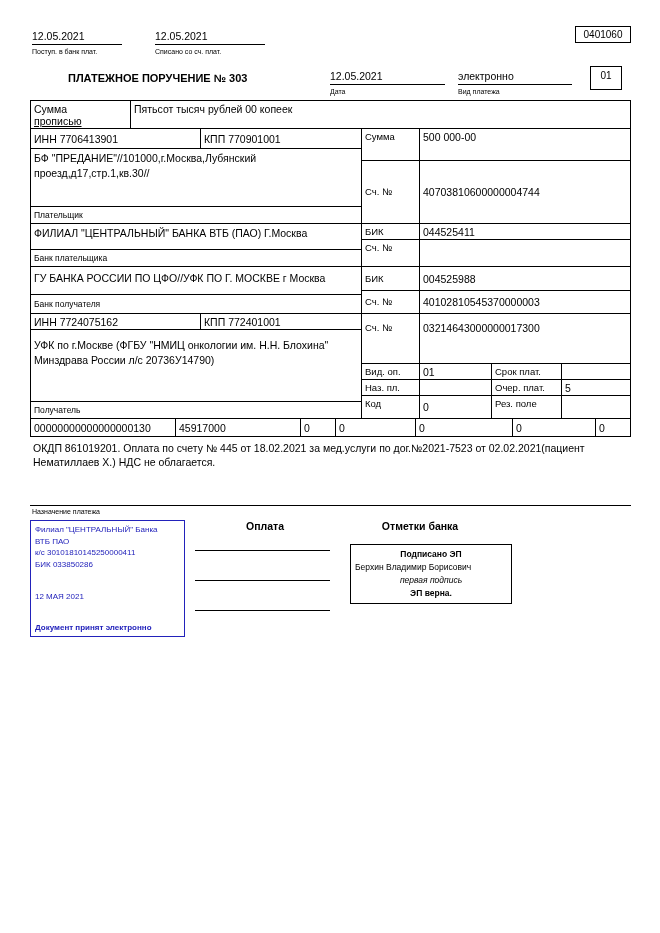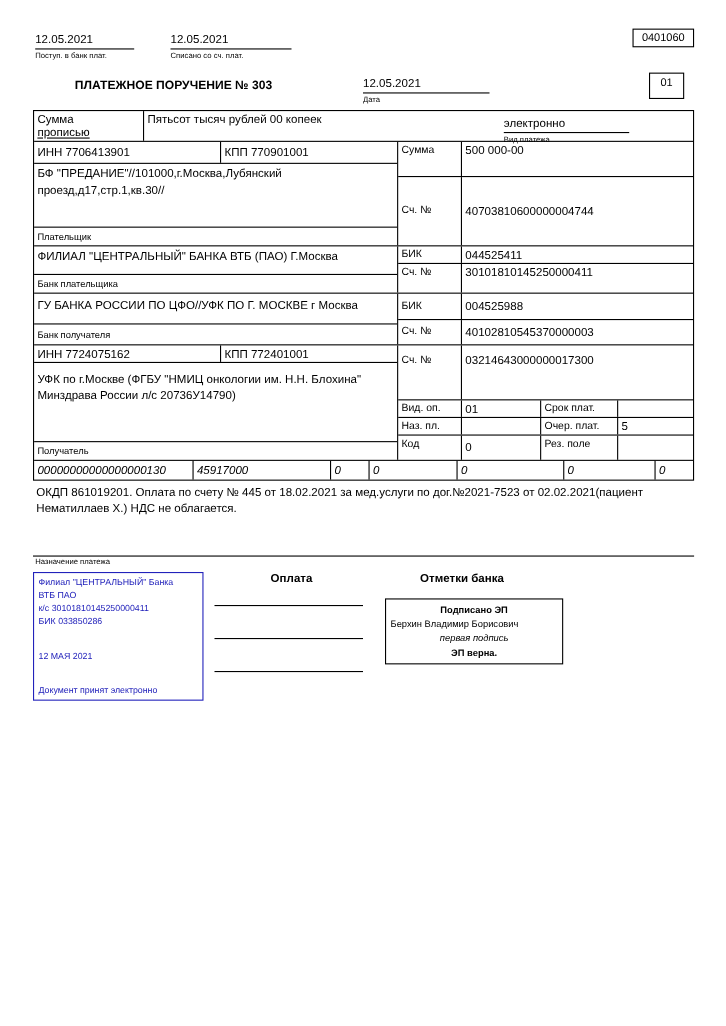--- a/index.html
+++ b/index.html
@@ -62,7 +62,7 @@
     <div class="small" style="padding-top:2px;">Дата</div>
   </div>
   <div class="abs" style="left:428px;top:44px;width:114px;">
-    <div class="ulined" style="padding-bottom:2px;margin-top:36px;">электронно</div>
+    <div class="ulined" style="padding-bottom:2px;">электронно</div>
     <div class="small" style="padding-top:2px;">Вид платежа</div>
   </div>
   <div class="abs bx" style="left:560px;top:40px;width:32px;height:24px;display:flex;justify-content:center;padding-top:3px;font-size:10px;">01</div>

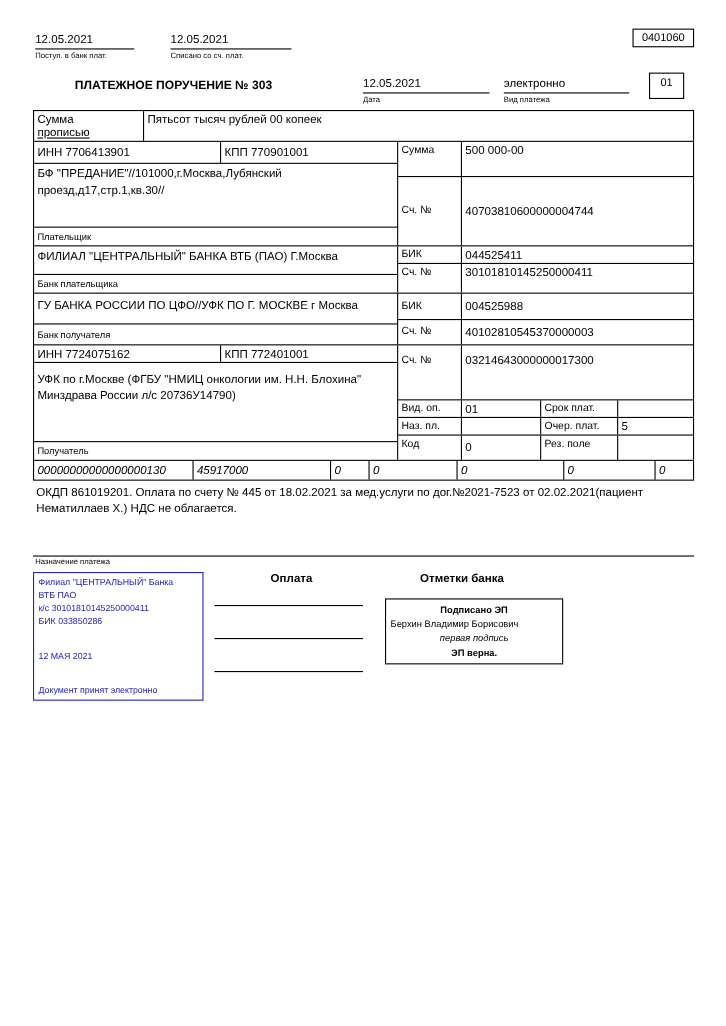--- a/index.html
+++ b/index.html
@@ -110,7 +110,6 @@
         </div>
         <div class="band" style="flex:1;">
           <div class="cell top br lbl" style="width:58px;">Сч. №</div>
-          <div class="cell top" style="flex:1;">30101810145250000411</div>
         </div>
       </div>
     </div>

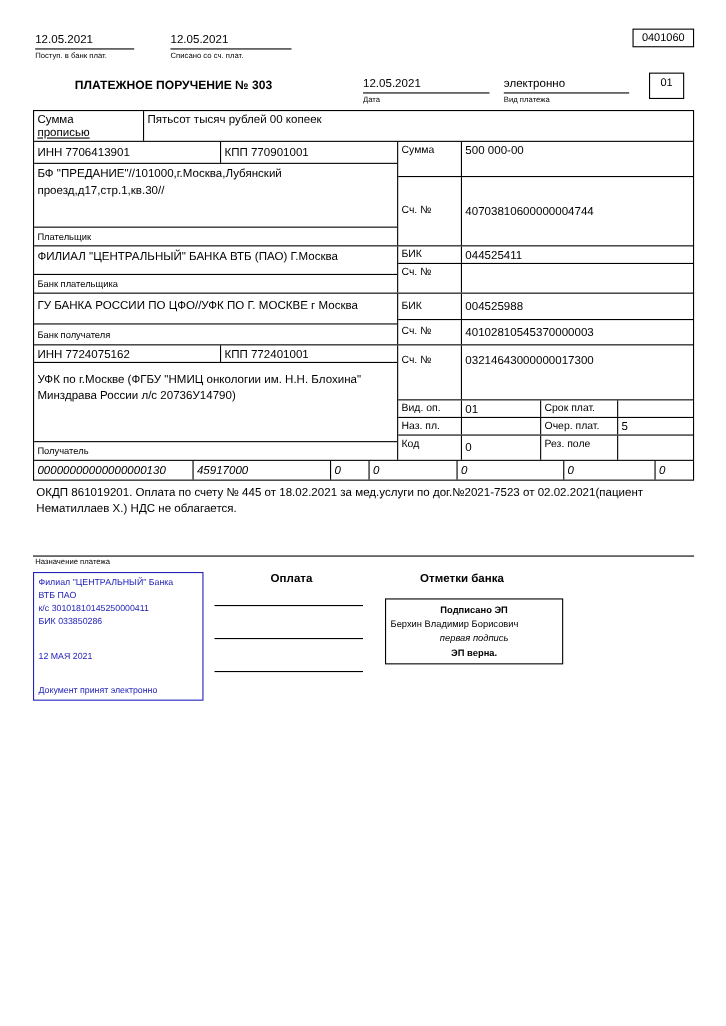--- a/index.html
+++ b/index.html
@@ -166,7 +166,7 @@
       </div>
     </div>
 
-    <div class="band" style="height:18px;border-top:1px solid #000;font-style:italic;">
+    <div class="band" style="height:18px;border-top:1px solid #000;">
       <div class="cell br" style="width:145px;">00000000000000000130</div>
       <div class="cell br" style="width:125px;">45917000</div>
       <div class="cell br" style="width:35px;">0</div>

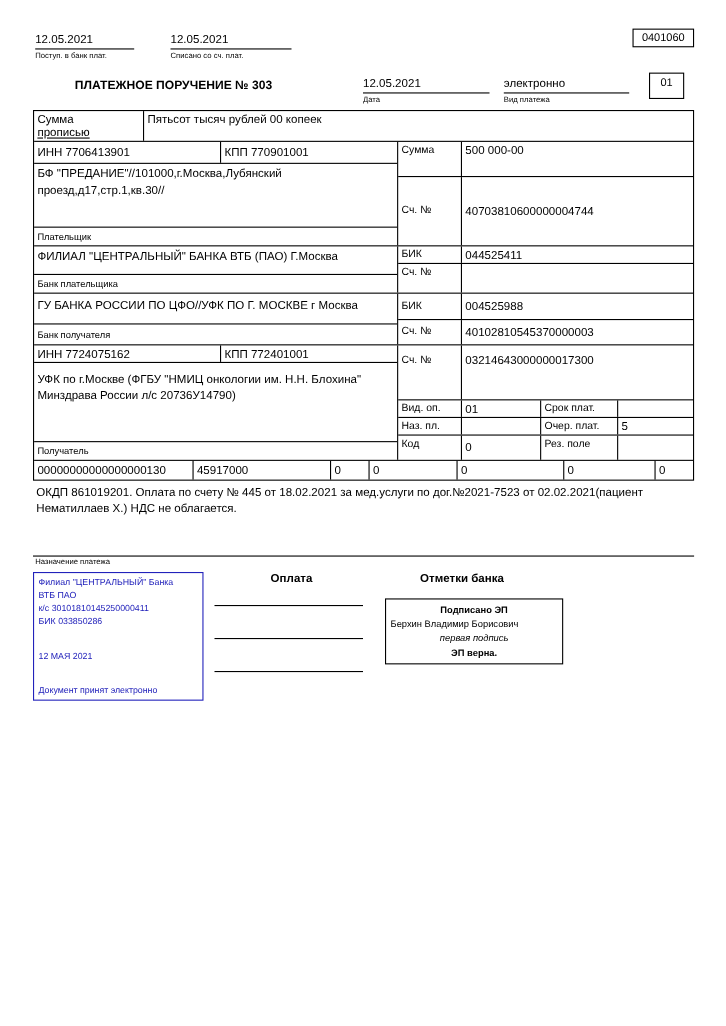--- a/index.html
+++ b/index.html
@@ -34,7 +34,7 @@
          color:#2222bb;font-size:8px;line-height:11.5px;padding:3px 4px;
          display:flex;flex-direction:column;}
   .stamp .date{margin-top:21px;}
-  .stamp .accepted{margin-top:auto;}
+  .stamp .accepted{margin-top:auto;font-weight:bold;}
   .sigline{position:absolute;left:165px;width:135px;border-top:1px solid #000;height:0;}
   .epbox{position:absolute;left:320px;top:24px;width:162px;height:60px;border:1px solid #000;
          font-size:8.5px;line-height:13px;padding:3px 4px;}

